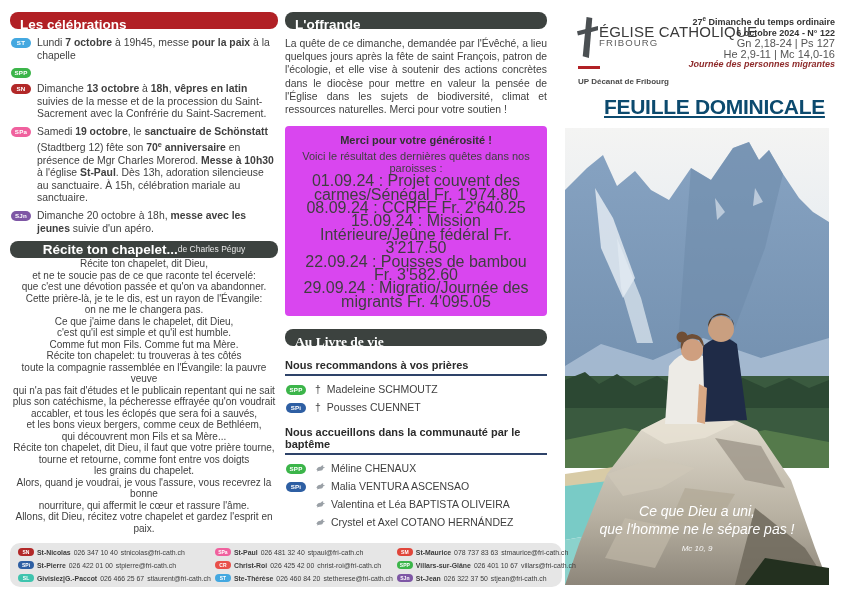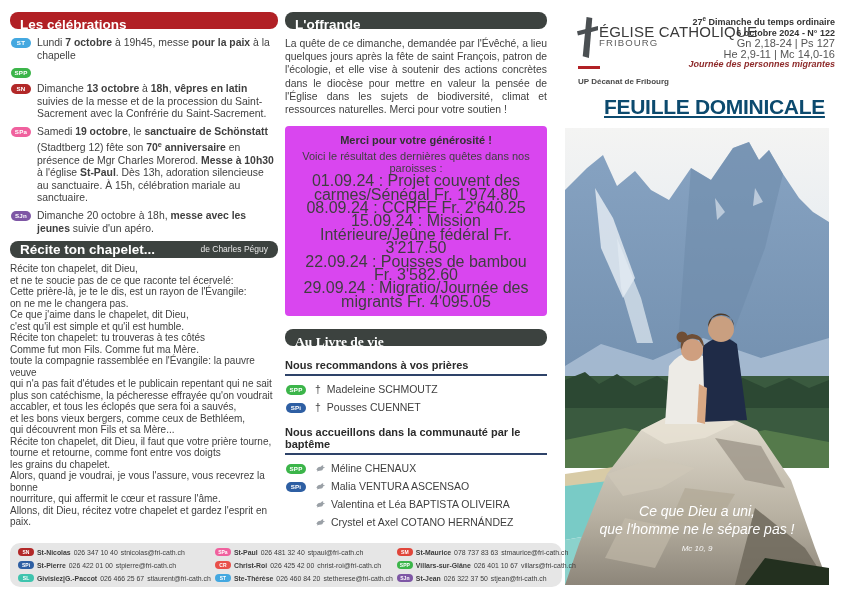--- a/index.html
+++ b/index.html
@@ -13,7 +13,7 @@
               line-height:25px;padding:0 10px;box-sizing:border-box;}
   .hdr-red{background:#b12025;}
   .hdr-dark{background:#3c423f;}
-  .hdr-flex{display:flex;justify-content:space-between;align-items:center;}
+  .hdr-flex{display:flex;justify-content:center;align-items:center;}
   .hdr-author{font-size:8.5px;font-weight:normal;color:#e8e8e8;}
   
   .celeb-list{margin-top:8px;}

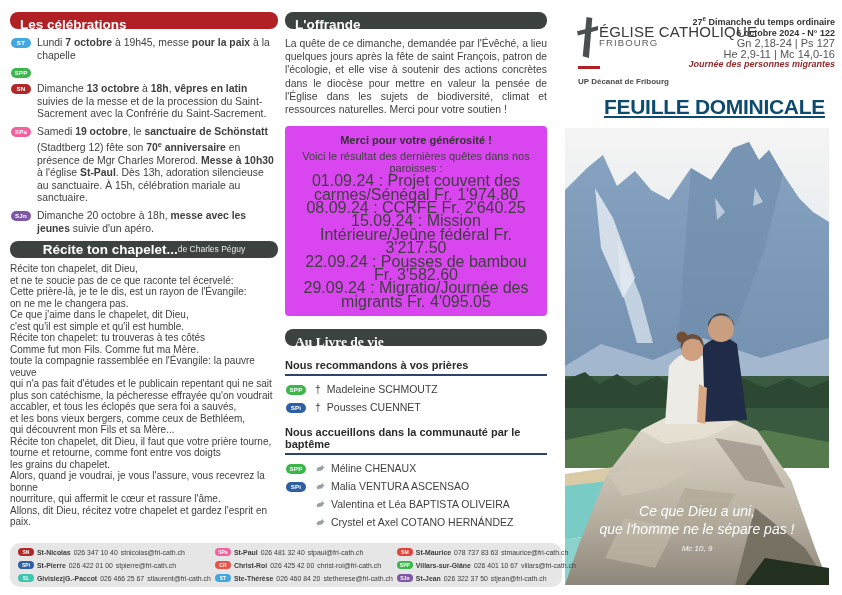--- a/index.html
+++ b/index.html
@@ -25,7 +25,7 @@
   sup{font-size:70%;}
   
   .chapelet-hdr{margin-top:6px;}
-  .poem{margin-top:5px;font-size:10px;line-height:11.5px;}
+  .poem{font-size:10px;line-height:11.5px;text-align:center;}
   
   .offr-body{margin-top:8px;font-size:10.4px;line-height:13.2px;text-align:justify;}
   .merci-box{margin-top:10px;background:#d946ef;border-radius:4px;padding:8px 10px;text-align:center;}

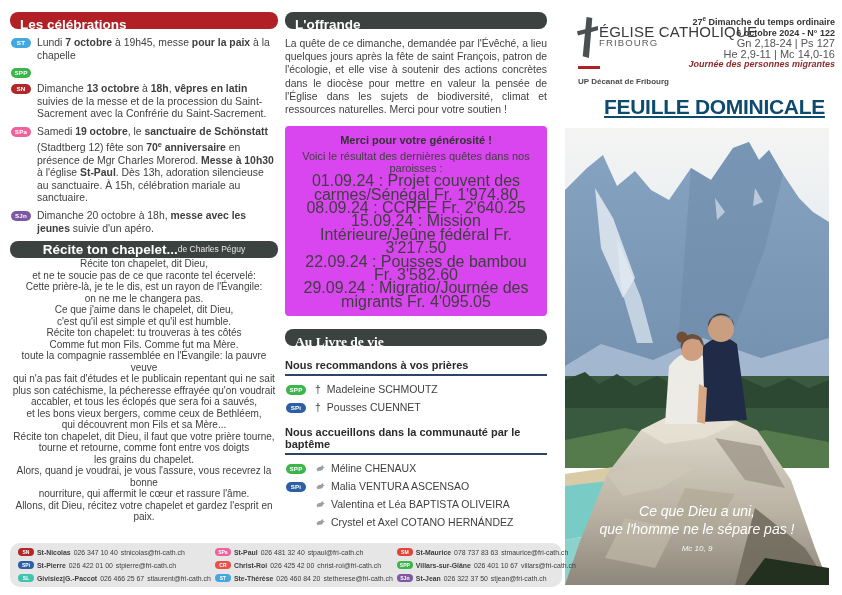--- a/index.html
+++ b/index.html
@@ -102,6 +102,7 @@
     <div class="poem">
         <div class="poem-line">Récite ton chapelet, dit Dieu,</div>
         <div class="poem-line">et ne te soucie pas de ce que raconte tel écervelé:</div>
+        <div class="poem-line">que c'est une dévotion passée et qu'on va abandonner.</div>
         <div class="poem-line">Cette prière-là, je te le dis, est un rayon de l'Évangile:</div>
         <div class="poem-line">on ne me le changera pas.</div>
         <div class="poem-line">Ce que j'aime dans le chapelet, dit Dieu,</div>

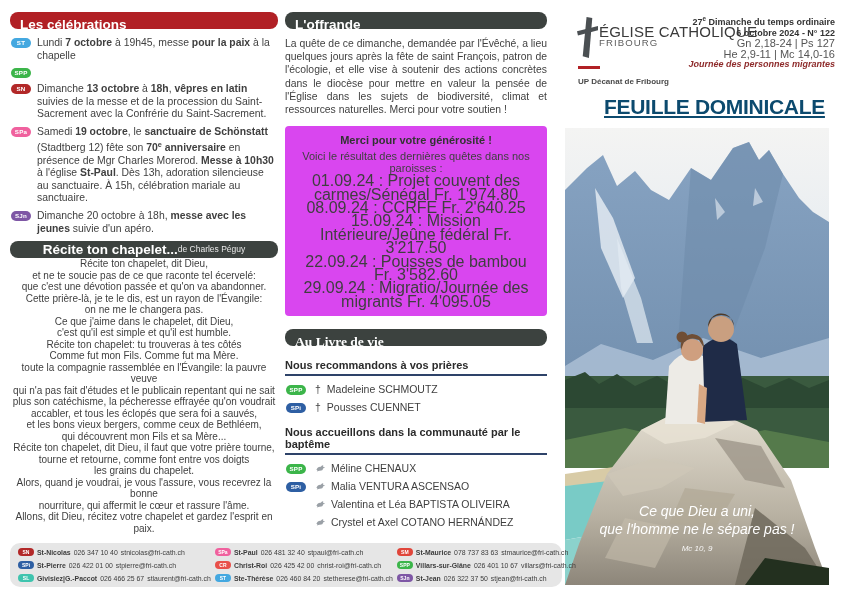--- a/index.html
+++ b/index.html
@@ -107,8 +107,8 @@
         <div class="poem-line">on ne me le changera pas.</div>
         <div class="poem-line">Ce que j'aime dans le chapelet, dit Dieu,</div>
         <div class="poem-line">c'est qu'il est simple et qu'il est humble.</div>
+        <div class="poem-line">Comme fut mon Fils. Comme fut ma Mère.</div>
         <div class="poem-line">Récite ton chapelet: tu trouveras à tes côtés</div>
-        <div class="poem-line">Comme fut mon Fils. Comme fut ma Mère.</div>
         <div class="poem-line">toute la compagnie rassemblée en l'Évangile: la pauvre veuve</div>
         <div class="poem-line">qui n'a pas fait d'études et le publicain repentant qui ne sait</div>
         <div class="poem-line">plus son catéchisme, la pécheresse effrayée qu'on voudrait</div>

